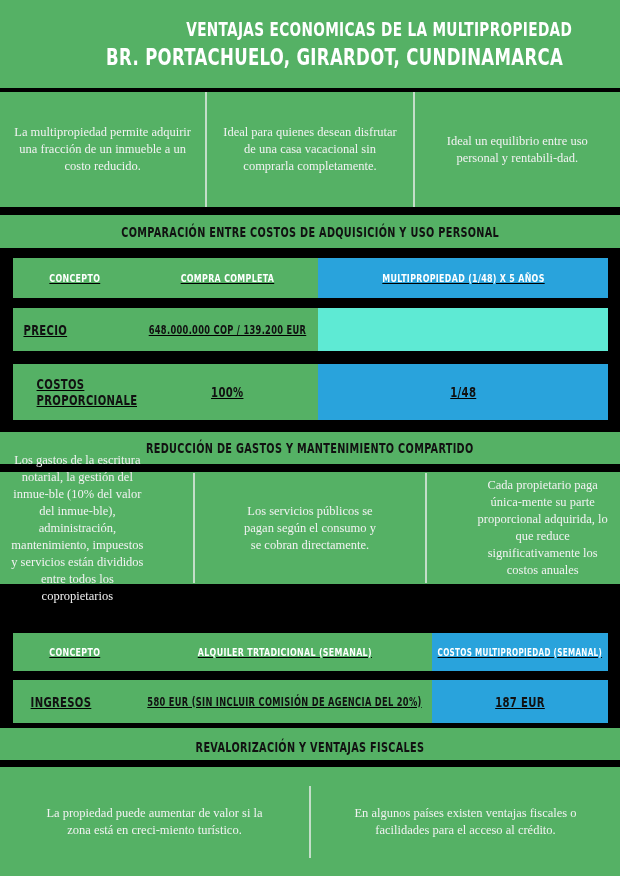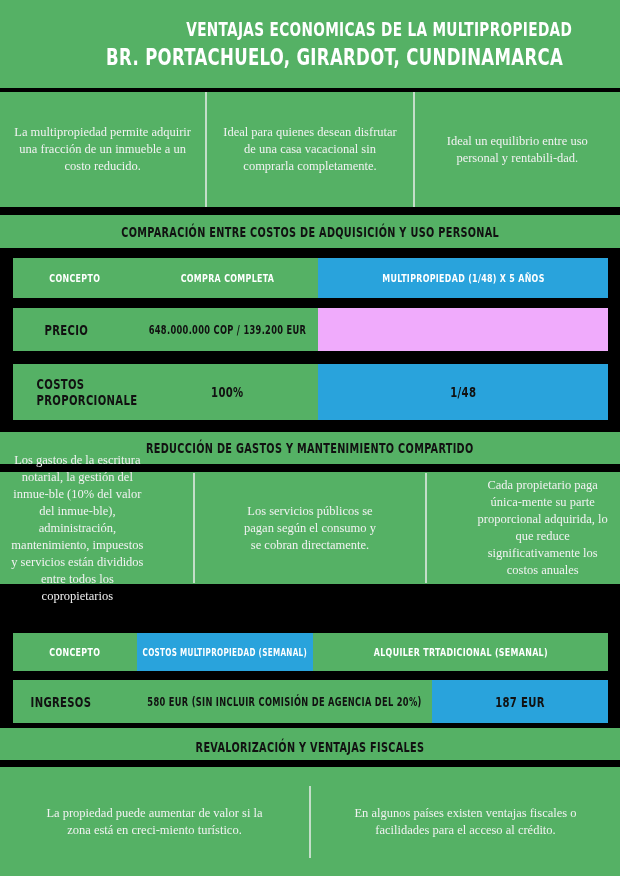--- a/index.html
+++ b/index.html
@@ -107,7 +107,8 @@
   
   .table {
     position: absolute;
-    background: #f0abfc;
+    background: #5eead4;
+    text-decoration: underline;
   }
   .trow {
     display: flex;

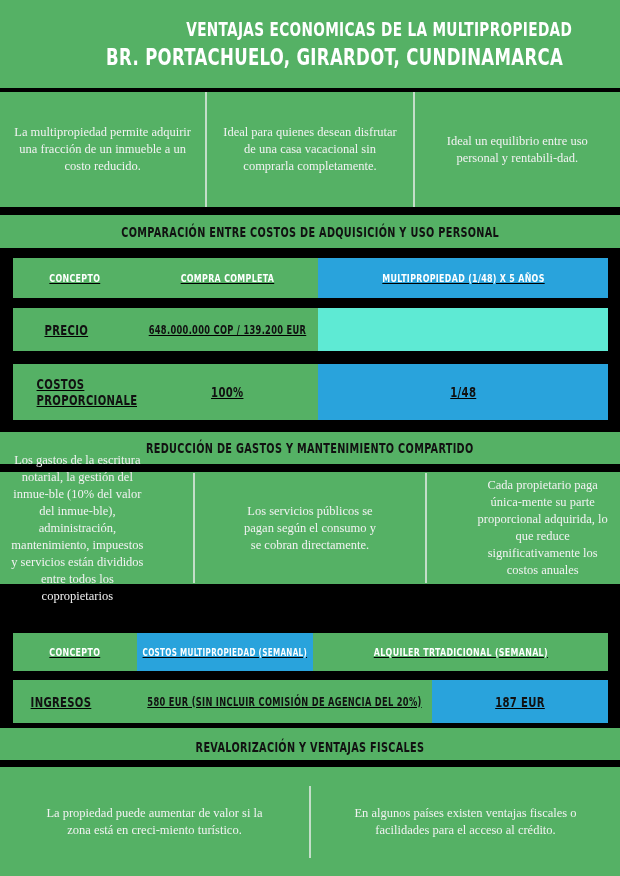--- a/index.html
+++ b/index.html
@@ -194,7 +194,7 @@
     </div>
 
     <div class="trow" style="height:43px;">
-      <div class="tcell green leftalign cell-pad" style="width:124px; padding-left:26px;">
+      <div class="tcell green leftalign cell-pad" style="width:124px; padding-left:5px;">
         <span class="cond bd-label">PRECIO</span>
       </div>
       <div class="tcell green cell-pad" style="width:181px;">

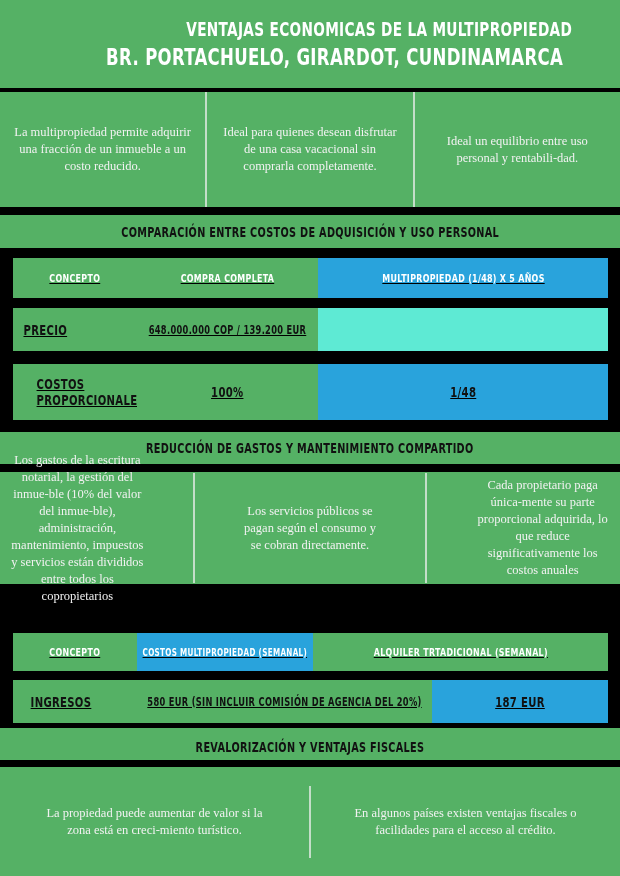--- a/index.html
+++ b/index.html
@@ -242,11 +242,11 @@
       <div class="tcell green" style="width:124px;">
         <span class="cond hd-text">CONCEPTO</span>
       </div>
+      <div class="tcell green" style="width:295px;">
+        <span class="cond hd-text">ALQUILER TRTADICIONAL (SEMANAL)</span>
+      </div>
       <div class="tcell blue" style="width:176px;">
         <span class="cond hd-text" style="font-size:10px;">COSTOS MULTIPROPIEDAD (SEMANAL)</span>
-      </div>
-      <div class="tcell green" style="width:295px;">
-        <span class="cond hd-text">ALQUILER TRTADICIONAL (SEMANAL)</span>
       </div>
     </div>
 

